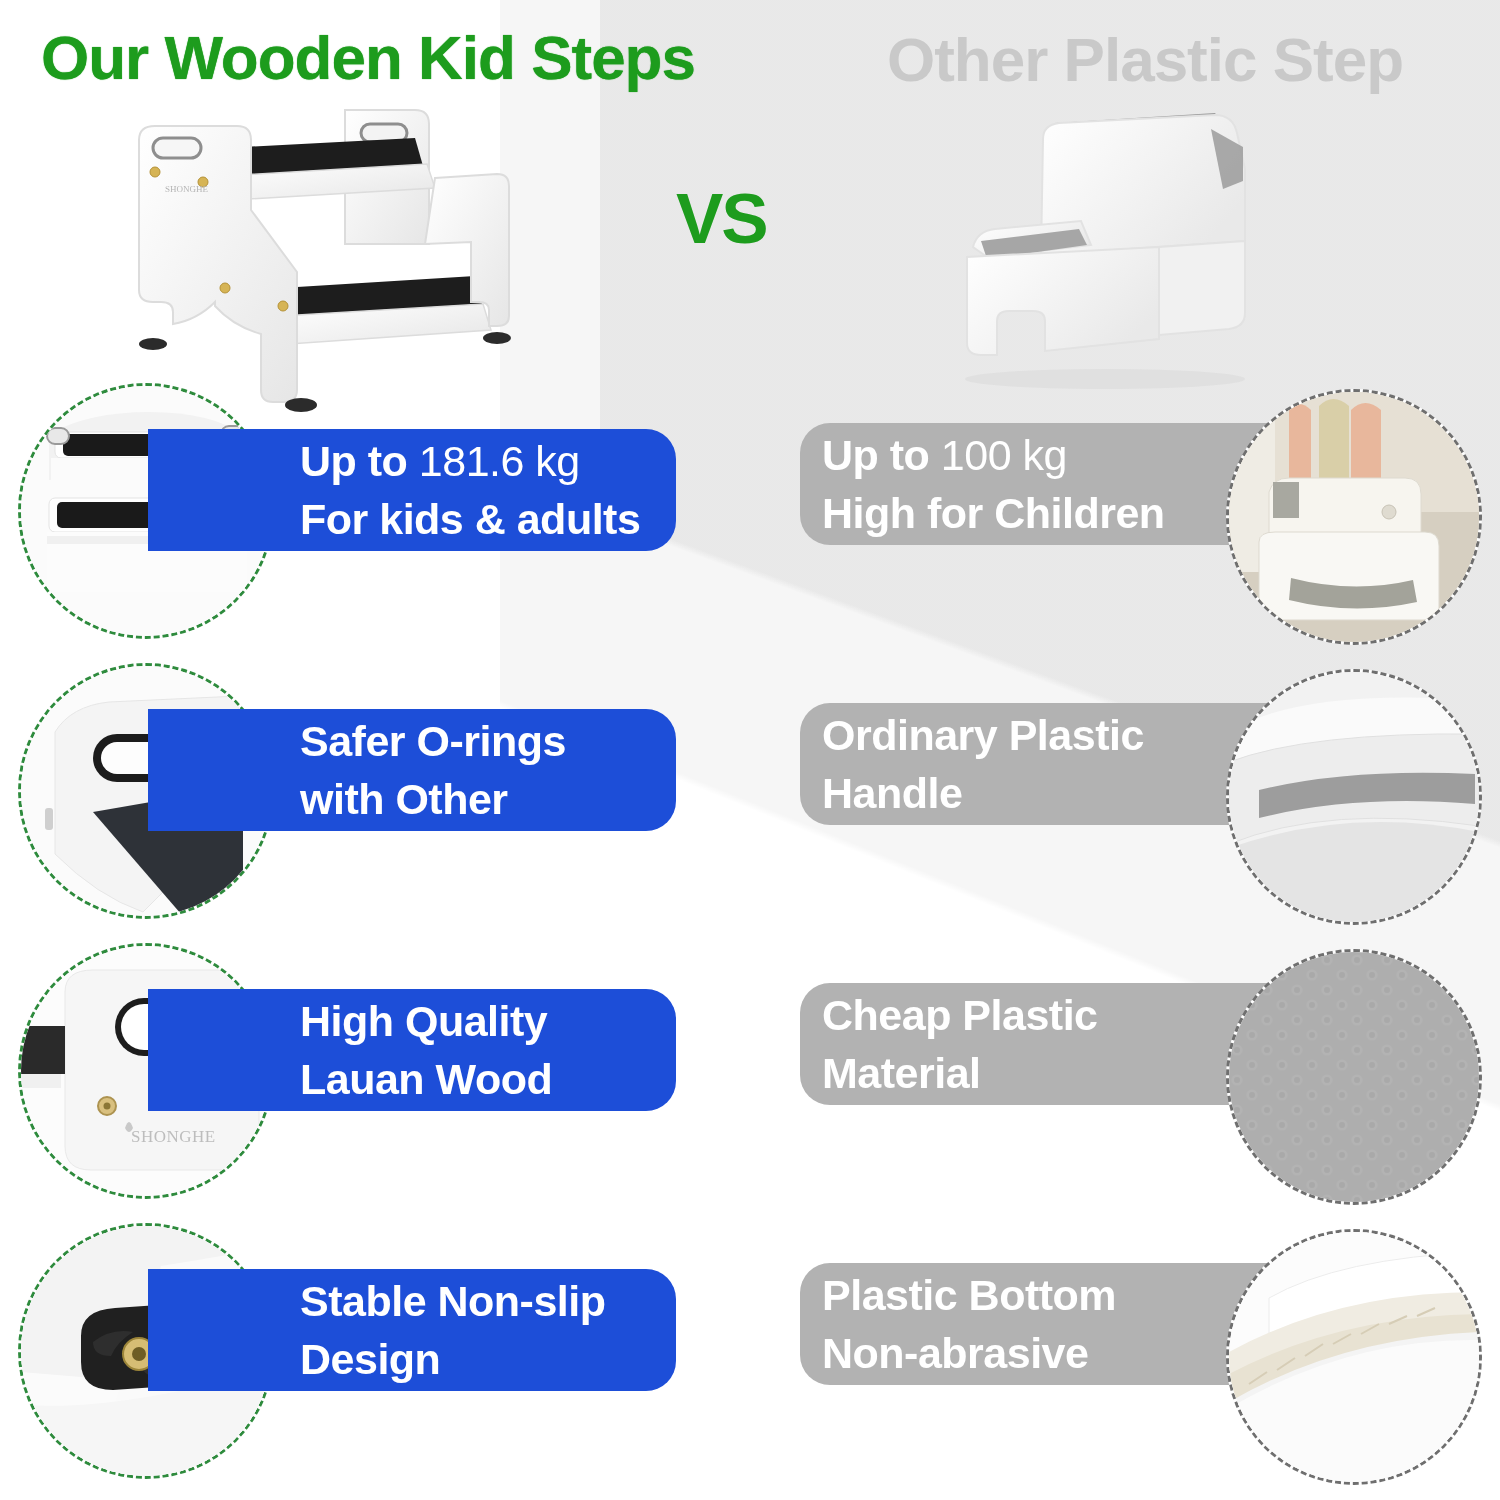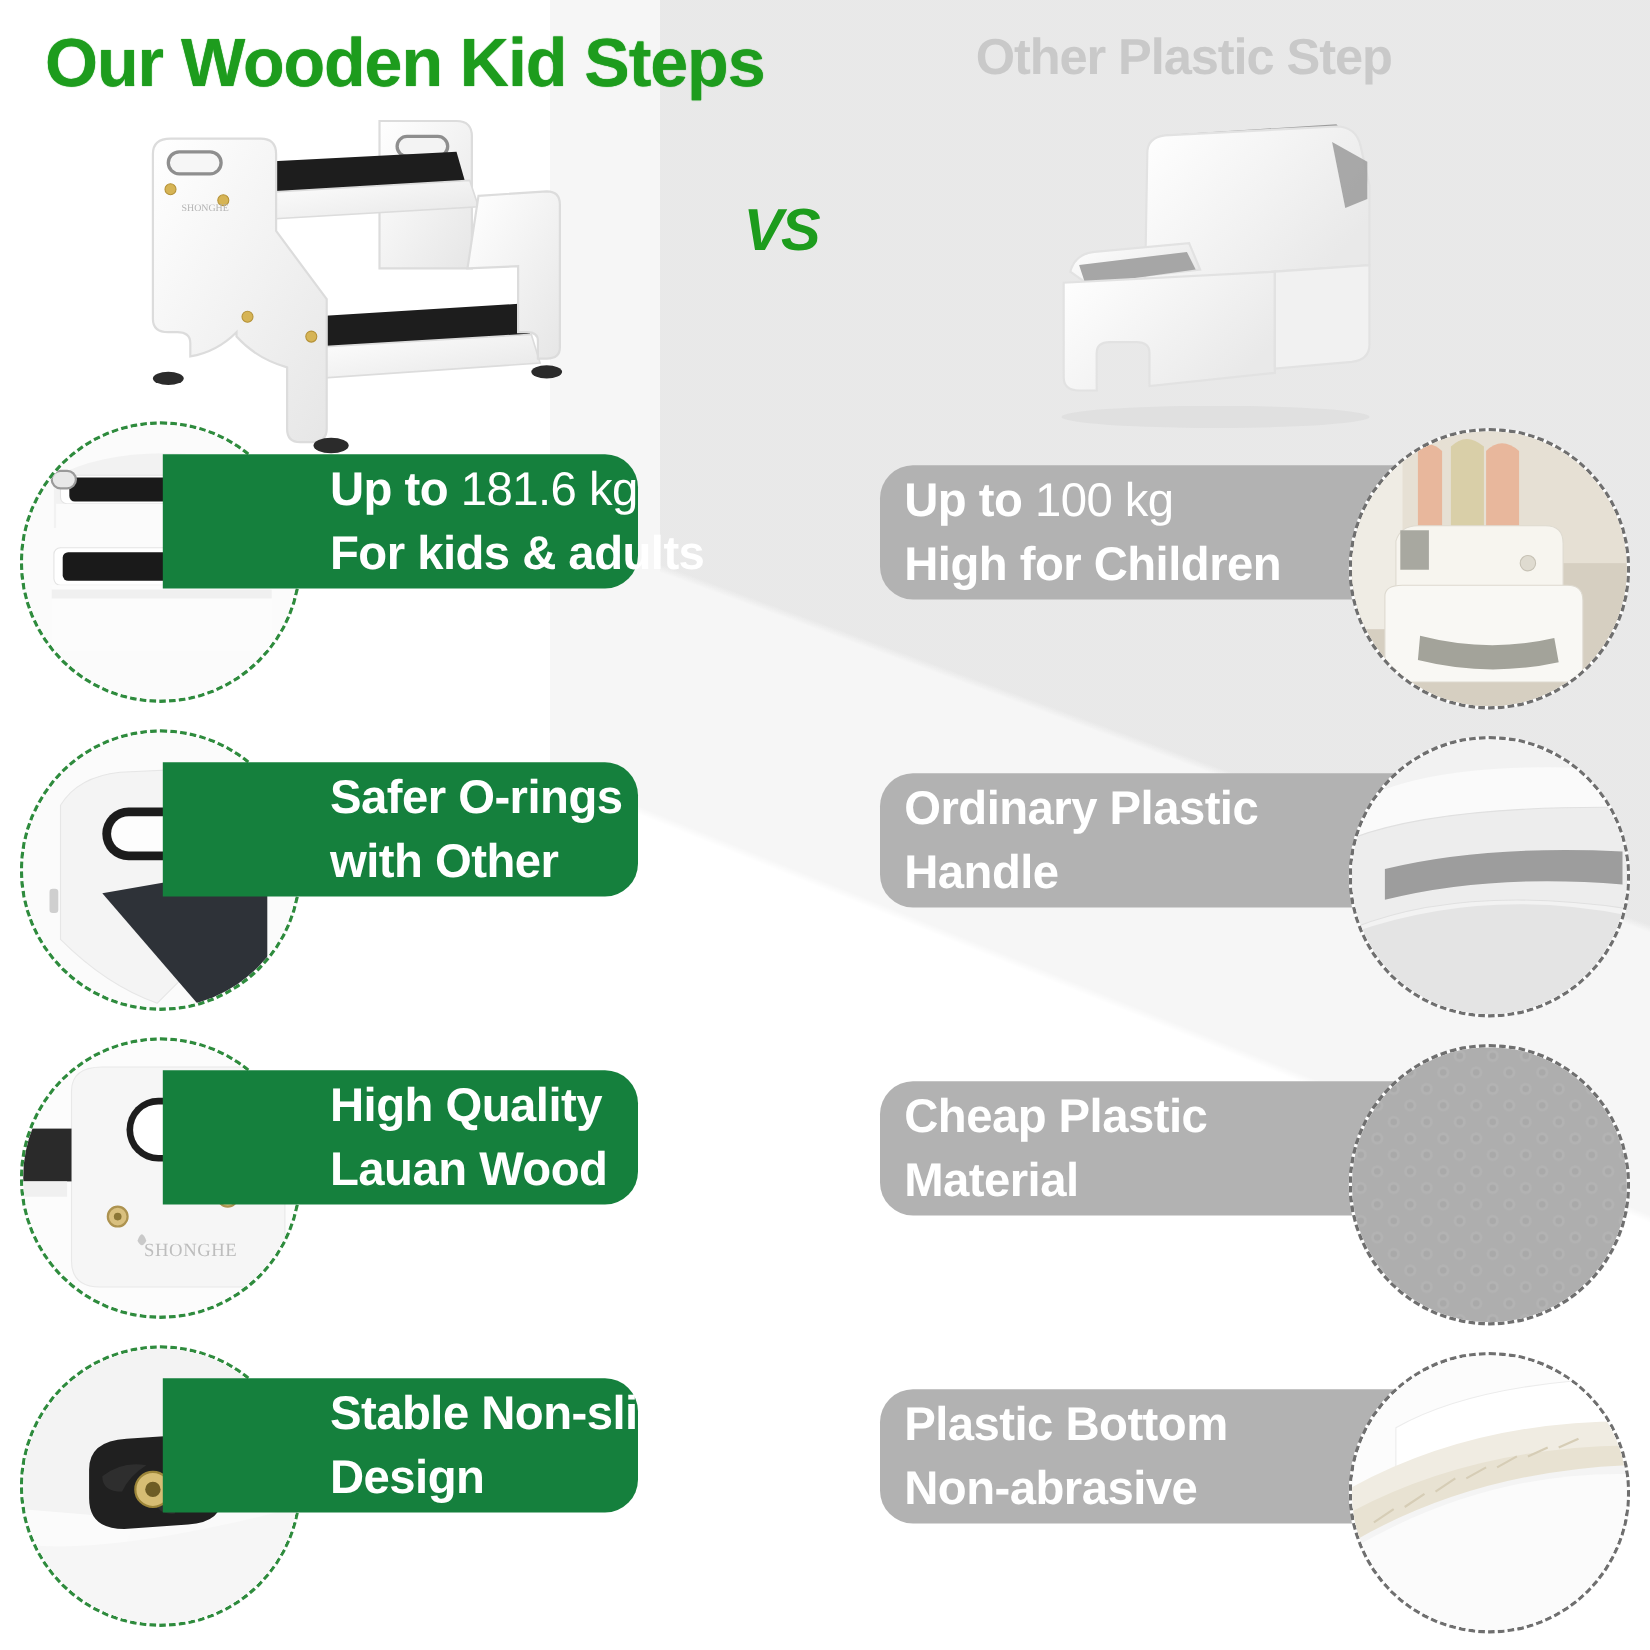--- a/index.html
+++ b/index.html
@@ -18,7 +18,7 @@
   .title{position:absolute;font-weight:bold;letter-spacing:-1px;white-space:nowrap;margin-left:19px;}
   .title-left{left:22px;top:22px;font-size:62px;color:#1d9c1d;
      text-shadow:0 0 1px #1d9c1d;}
-  .title-right{left:868px;top:24px;font-size:46px;color:#c9c9c9;}
+  .title-right{left:868px;top:24px;font-size:62px;color:#c9c9c9;}
 
   
   .vs{position:absolute;left:676px;top:178px;font-size:54px;font-weight:bold;

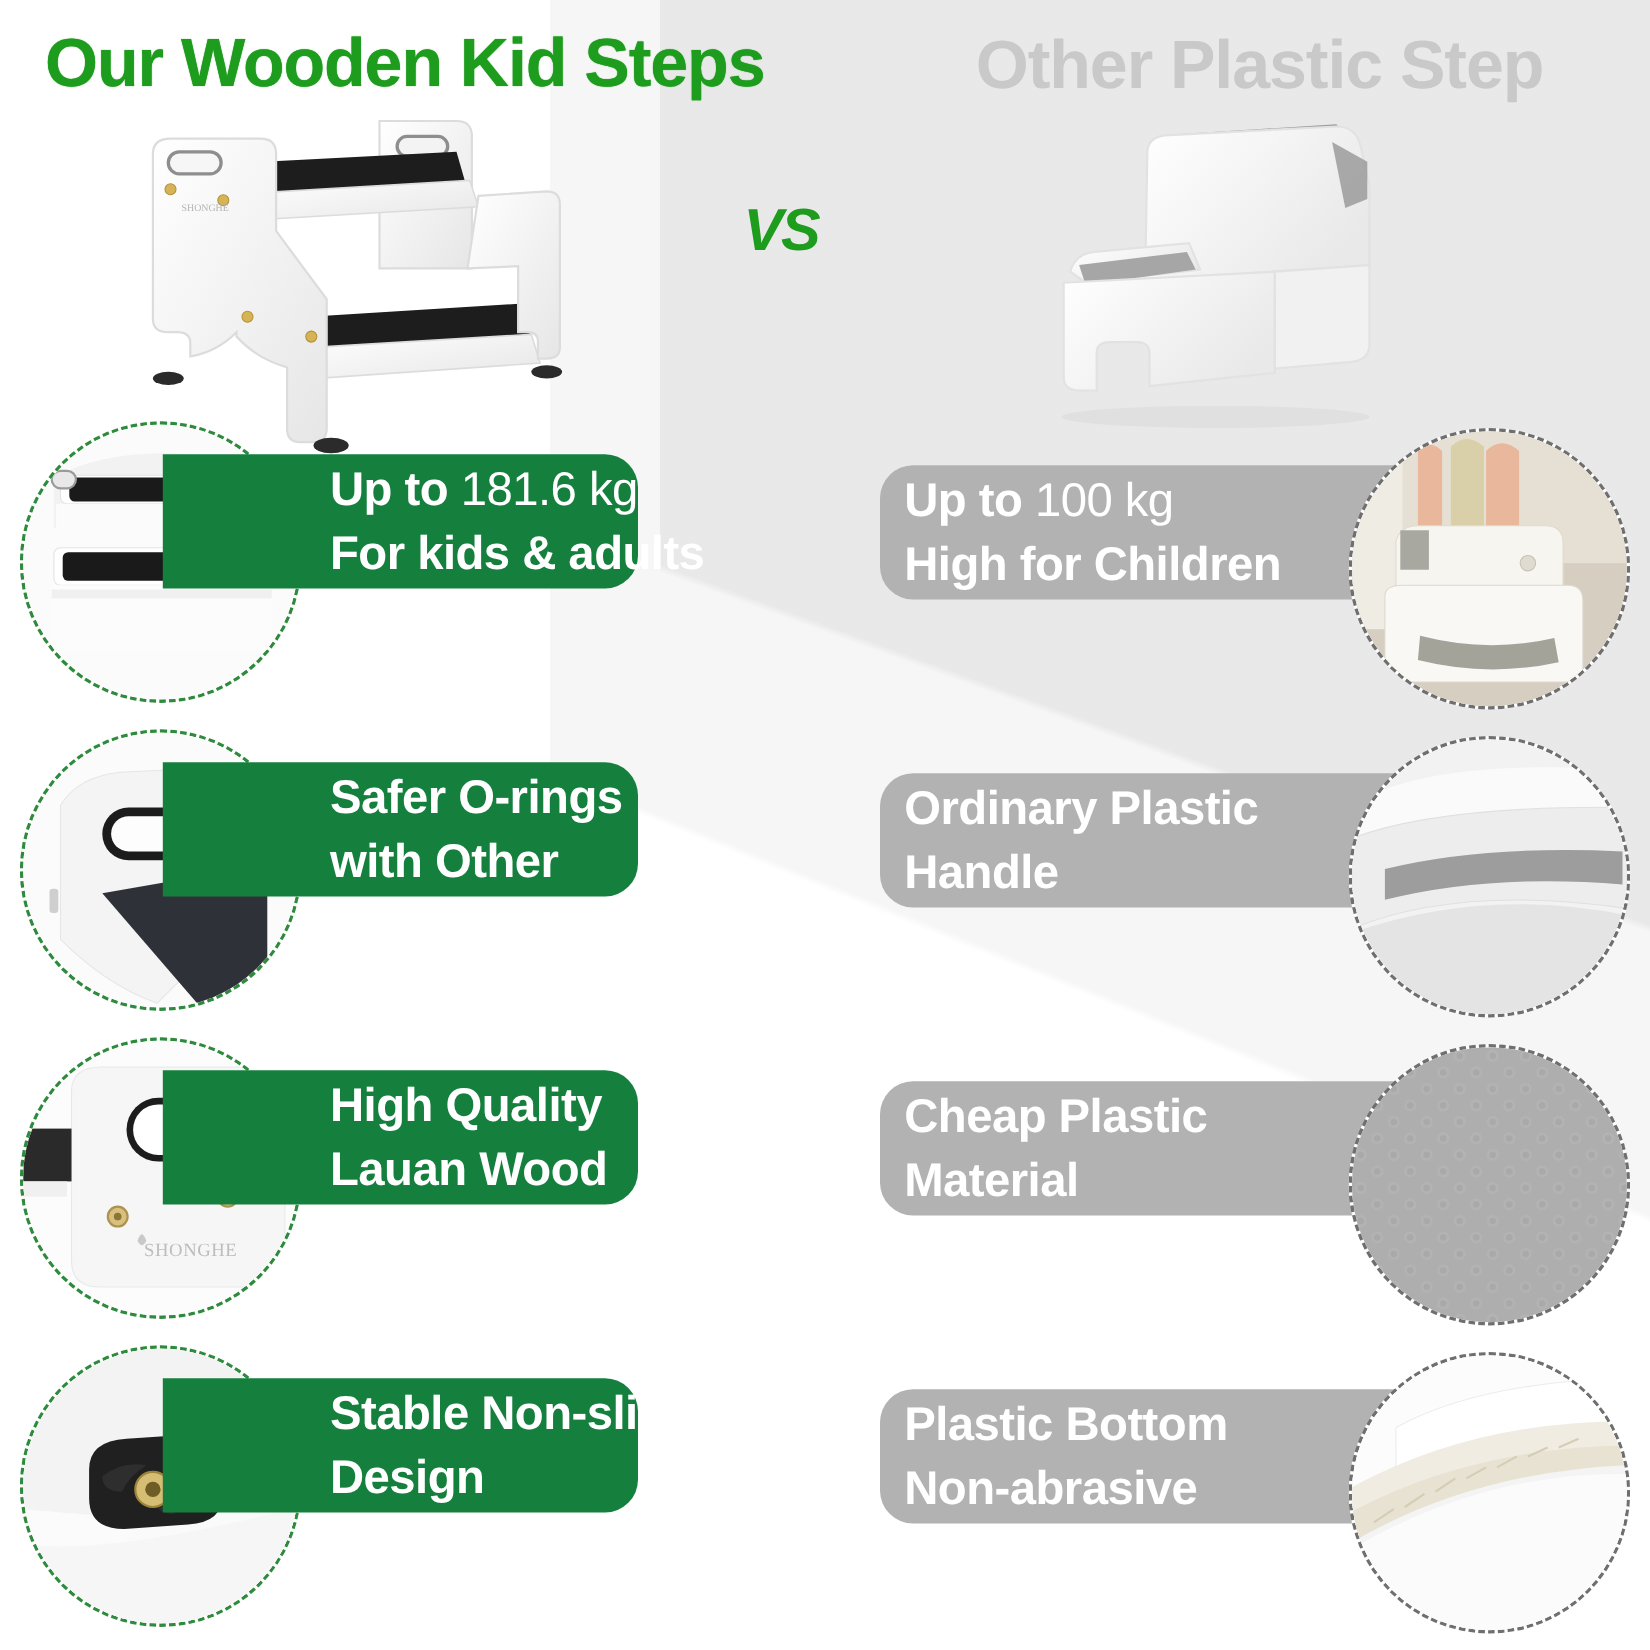--- a/index.html
+++ b/index.html
@@ -21,8 +21,8 @@
   .title-right{left:868px;top:24px;font-size:62px;color:#c9c9c9;}
 
   
-  .vs{position:absolute;left:676px;top:178px;font-size:54px;font-weight:bold;
-      color:#1d9c1d;letter-spacing:-2px;font-style:italic;}
+  .vs{position:absolute;left:676px;top:178px;font-size:71px;font-weight:bold;
+      color:#1d9c1d;letter-spacing:-2px;}
 
   
   .hero{position:absolute;}

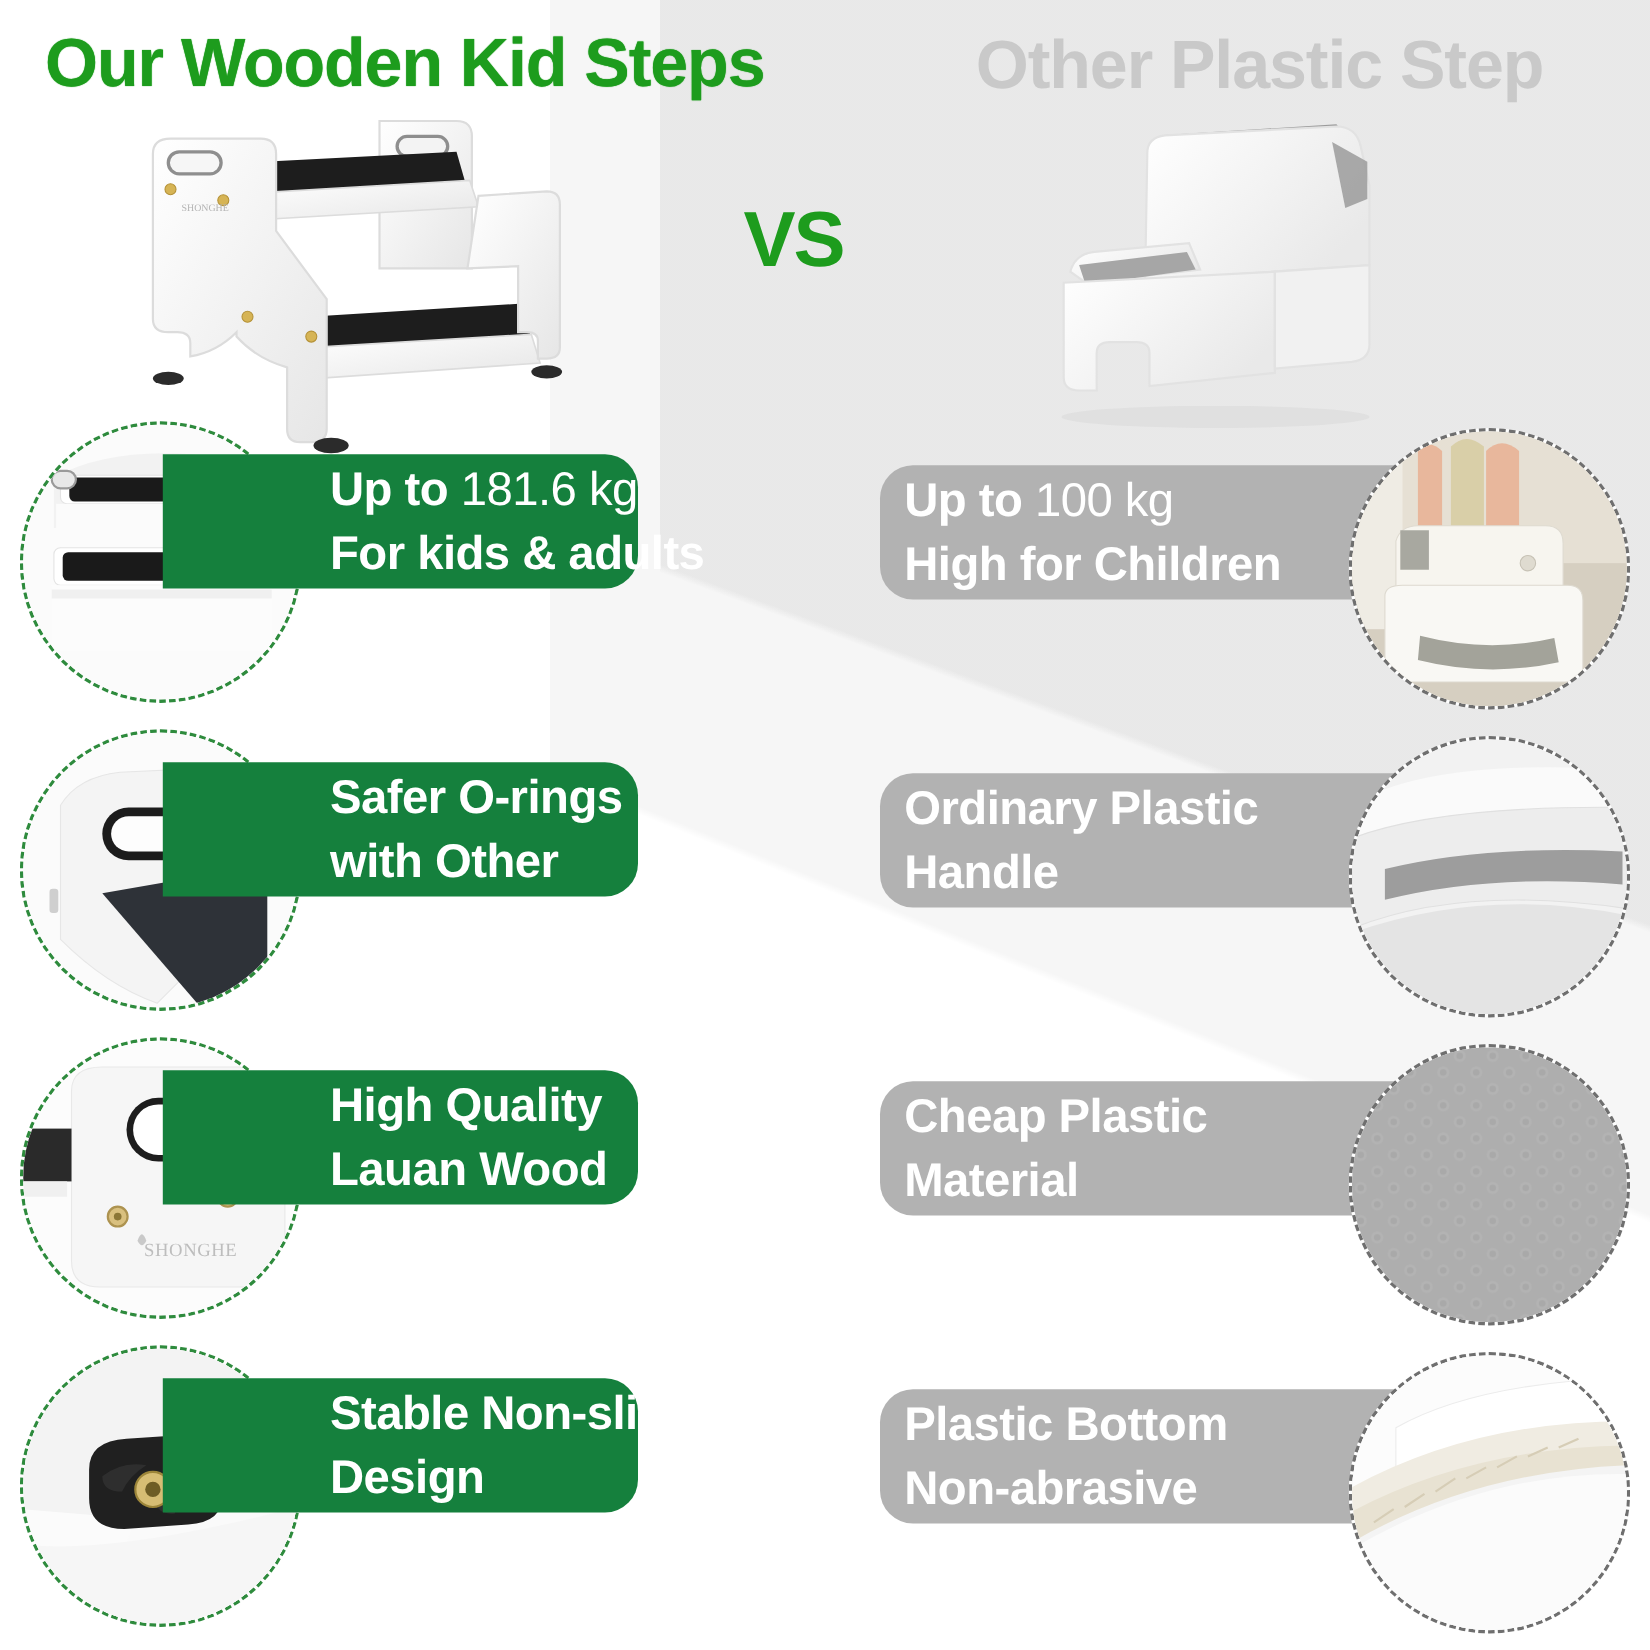--- a/index.html
+++ b/index.html
@@ -42,7 +42,7 @@
   
   .pill{position:absolute;border-radius:30px;display:flex;flex-direction:column;
         justify-content:center;box-sizing:border-box;}
-  .pill-green{left:148px;top:38px;width:432px;height:122px;background:#15803d;
+  .pill-green{left:148px;top:54px;width:528px;height:122px;background:#1d4ed8;
      padding:0 0 0 152px;border-radius:0 30px 30px 0;}
   .pill-gray{left:800px;top:48px;width:500px;height:122px;background:#b2b2b2;
      padding:0 0 0 22px;border-radius:30px;}

